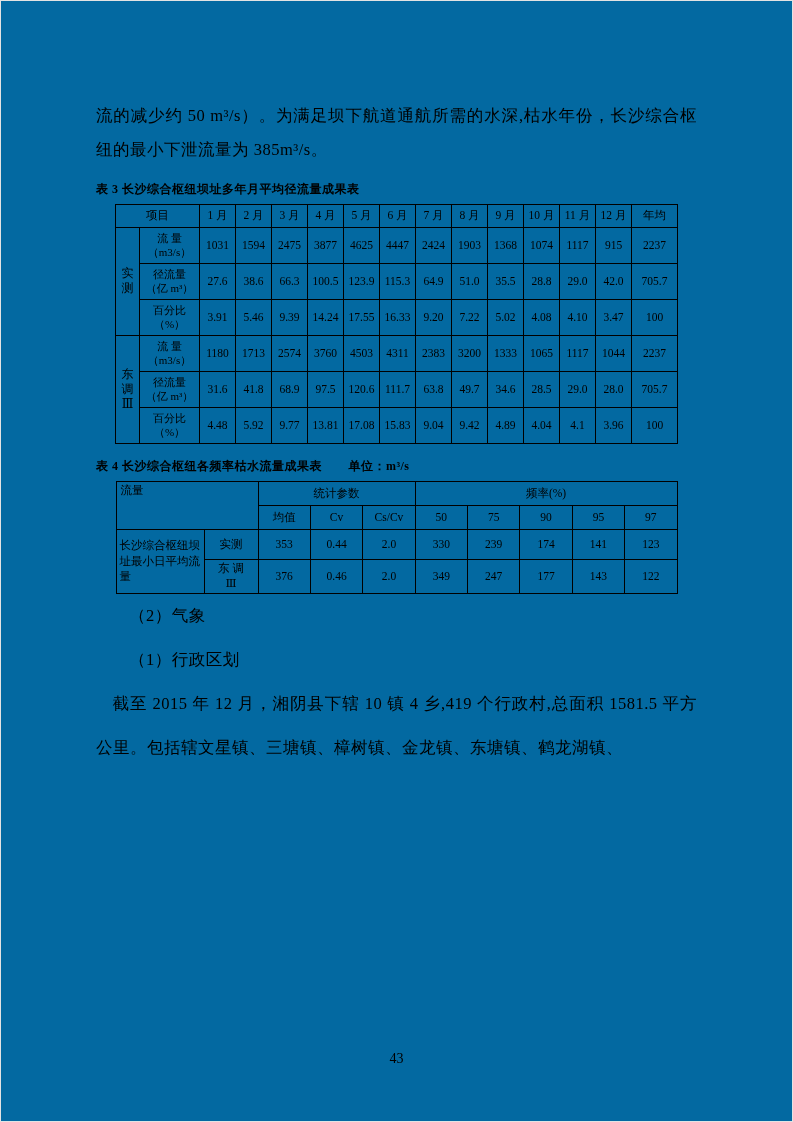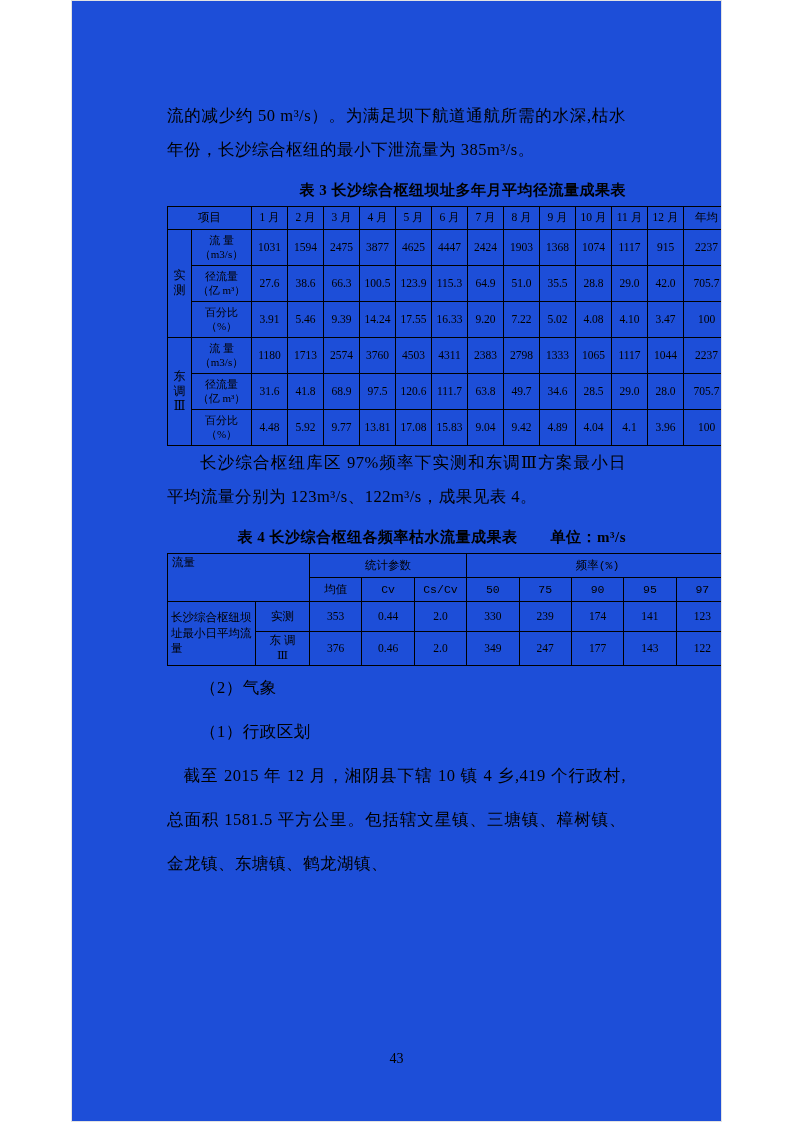--- a/index.html
+++ b/index.html
@@ -5,9 +5,9 @@
   html,body { margin:0; padding:0; background:#ffffff; }
   .page {
     position:relative;
-    width:651px; height:1122px;
+    width:793px; height:1122px;
     margin:0 auto;
-    background:#1d4ed8;
+    background:#0369a1;
     border:1px solid #e3e3e3;
     box-sizing:border-box;
     font-family:"Liberation Serif","DejaVu Serif",serif;

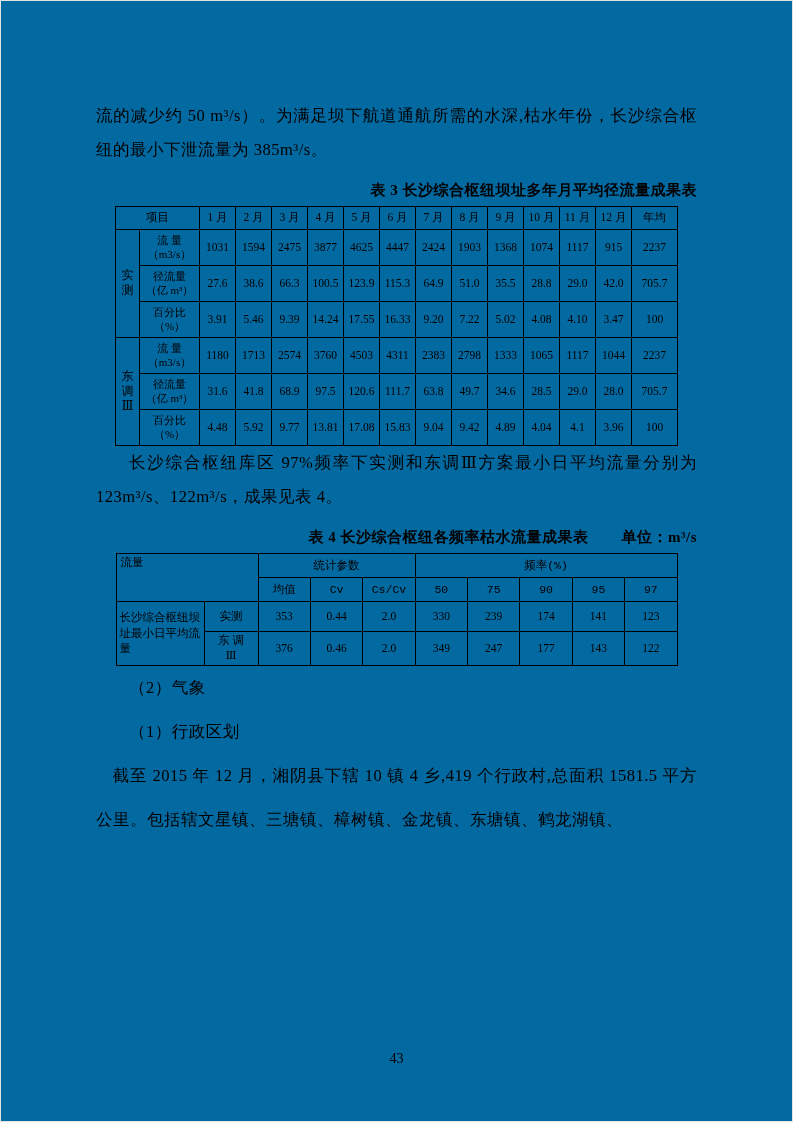--- a/index.html
+++ b/index.html
@@ -29,9 +29,9 @@
   p.heading-line { margin:0; font-size:16.5px; line-height:2.67; letter-spacing:0.5px; }
 
   .tbl-title {
-    text-align:right;
+    text-align:left;
     font-weight:bold;
-    font-size:15px;
+    font-size:12px;
     margin:14px 0 6px 0;
     letter-spacing:0.5px;
   }

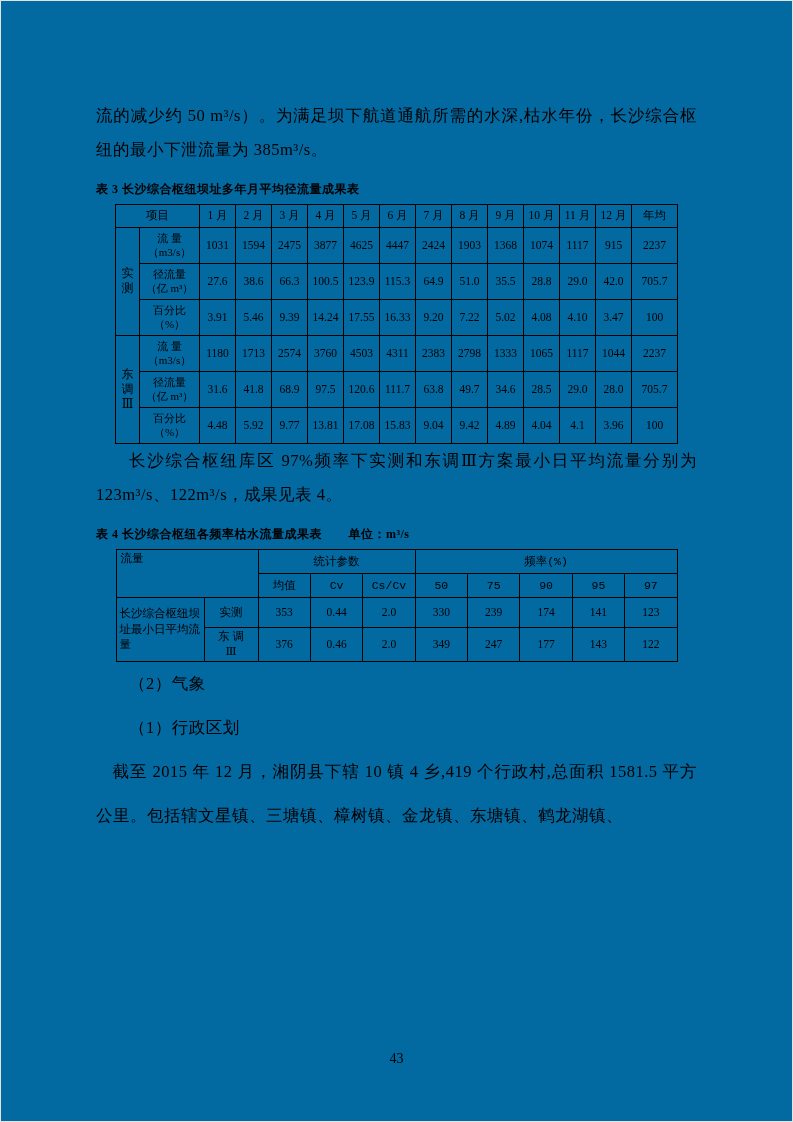--- a/index.html
+++ b/index.html
@@ -179,7 +179,7 @@
             <td>4503</td>
             <td>4311</td>
             <td>2383</td>
-            <td>2798</td>
+            <td>3200</td>
             <td>1333</td>
             <td>1065</td>
             <td>1117</td>

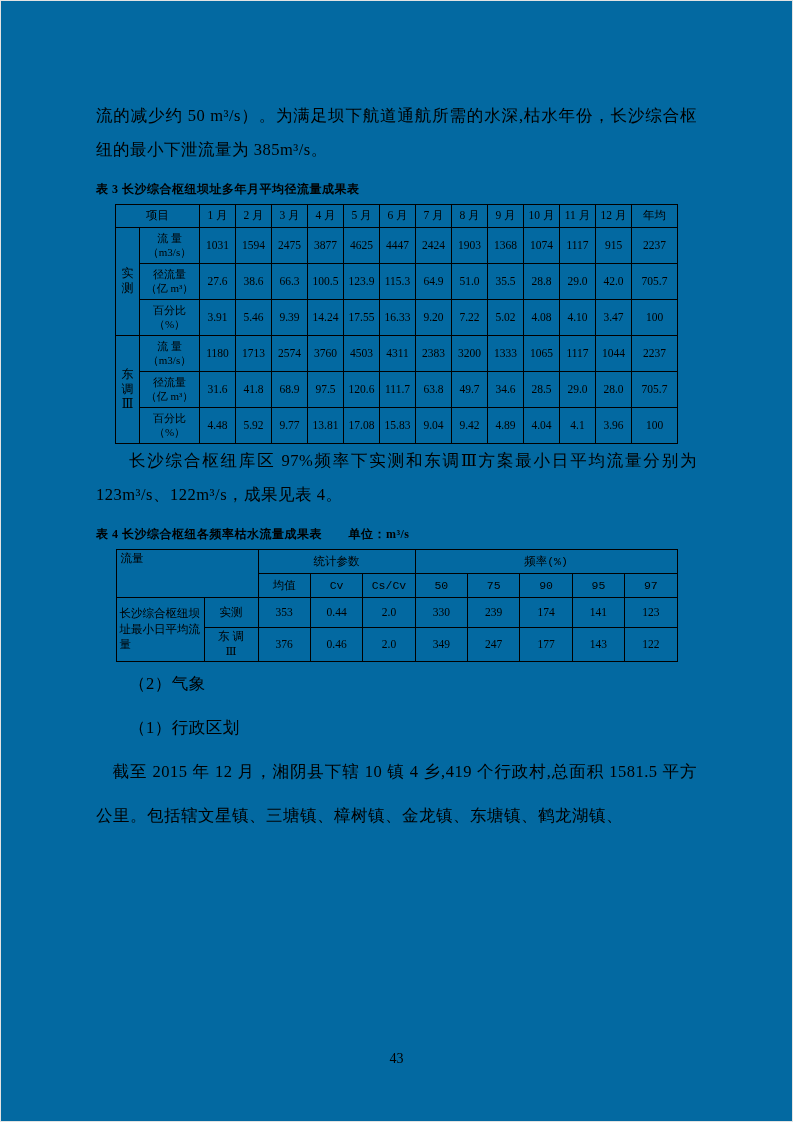--- a/index.html
+++ b/index.html
@@ -223,7 +223,6 @@
         </tbody>
     </table>
 
-    <p class="body-text indent2">长沙综合枢纽库区 97%频率下实测和东调Ⅲ方案最小日平均流量分别为 123m³/s、122m³/s，成果见表 4。</p>
 
     <div class="tbl-title">
       <span>表 4 长沙综合枢纽各频率枯水流量成果表</span><span class="unit">单位：m³/s</span>

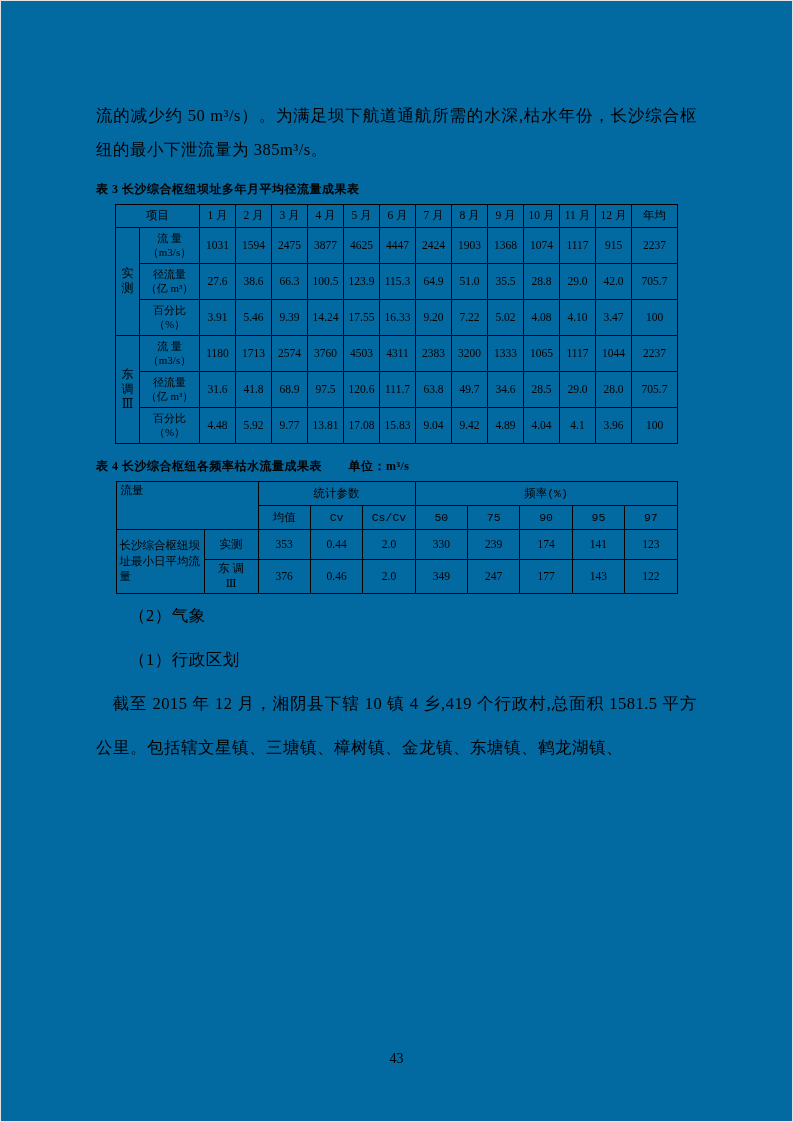--- a/index.html
+++ b/index.html
@@ -55,7 +55,7 @@
 
   
   .t4 { width:562px; margin-top:2px; }
-  .t4 thead td { height:21px;font-family:Liberation Mono, monospace; }
+  .t4 thead td { height:21px; }
   .t4 tbody td { height:27px; }
   .t4 .t4-corner { text-align:left; padding-left:4px; vertical-align:top; }
   .t4 .t4-rowlabel { text-align:left; padding:1px 3px; line-height:1.35; font-size:11.5px; }

